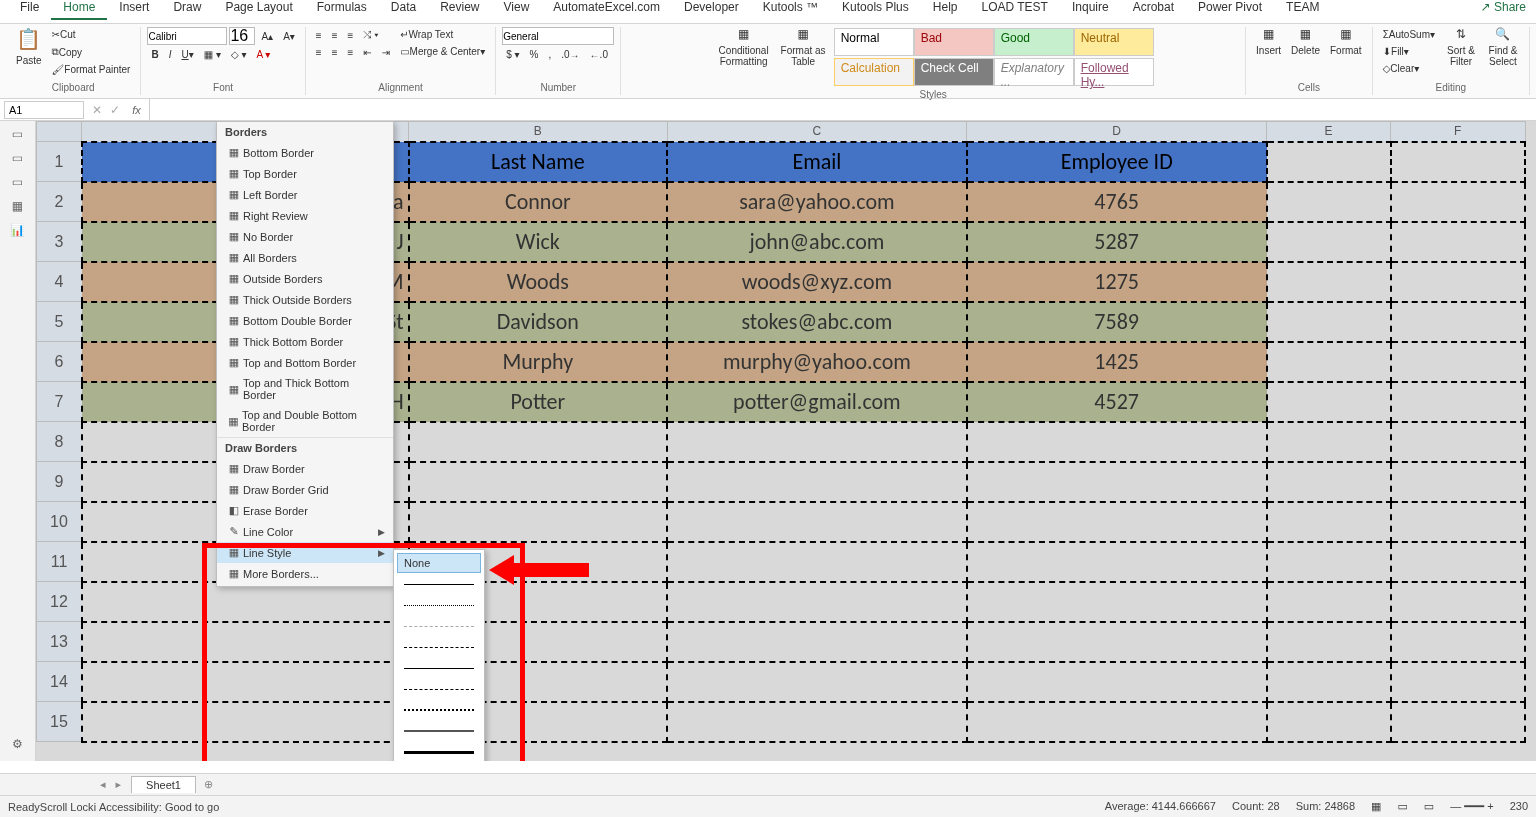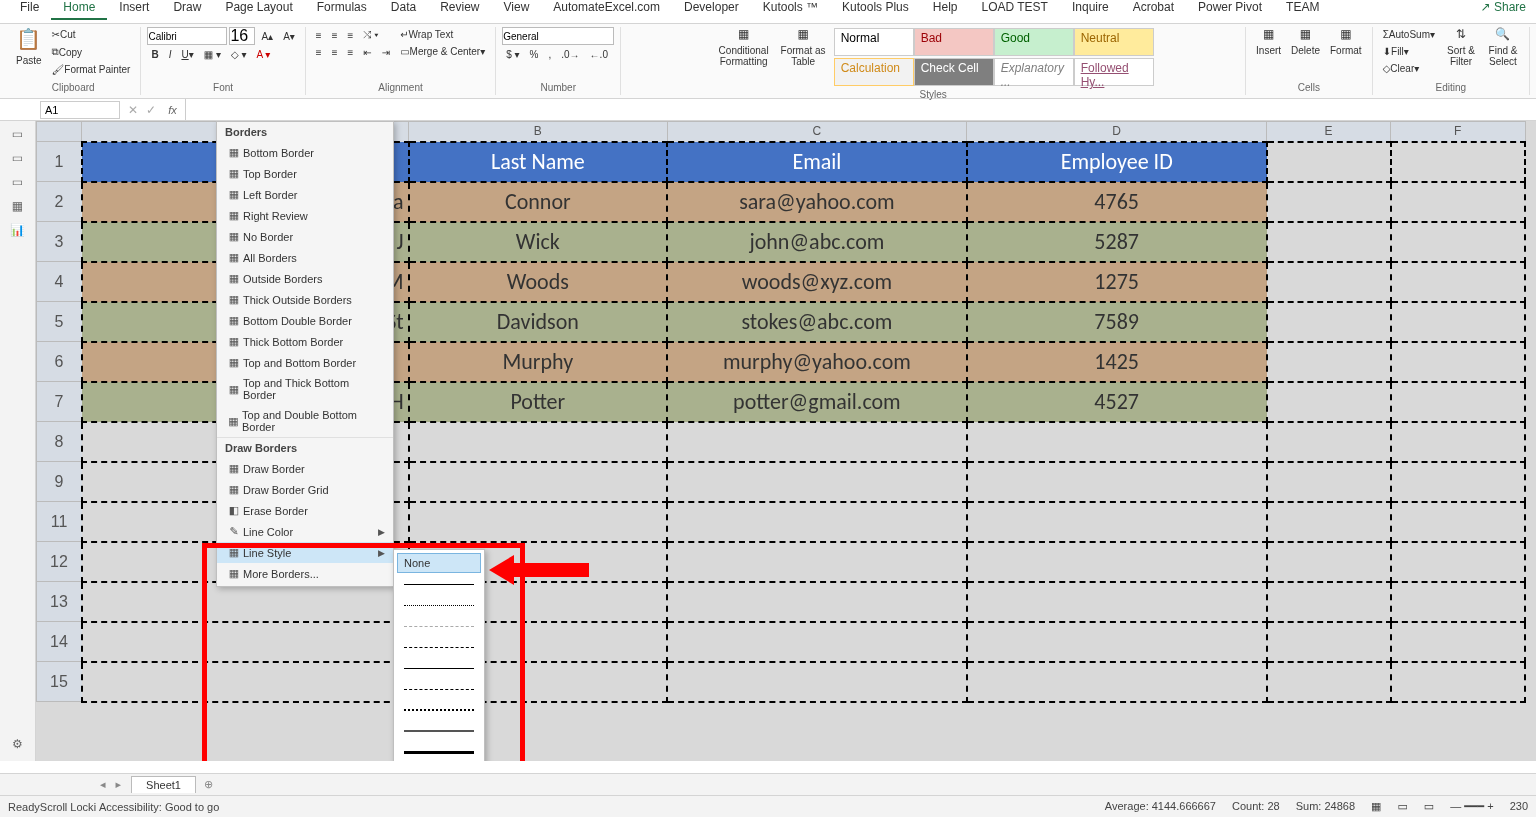--- a/index.html
+++ b/index.html
@@ -16,7 +16,7 @@
   .font-select { font-size: 10px; height: 18px; width: 80px; border: 1px solid #bbb; }
   .size-input { width: 26px; height: 18px; font-size: 16px; border: 1px solid #bbb; }
   .style-cell { border: 1px solid #ccc; width: 80px; height: 28px; padding: 2px 6px; font-size: 12px; margin: 1px; display: inline-block; }
-  .formula-bar { display: flex; align-items: center; border-bottom: 1px solid #d4d4d4; height: 22px; background: #fff; padding-left: 36px; }
+  .formula-bar { display: flex; align-items: center; border-bottom: 1px solid #d4d4d4; height: 22px; background: #fff; }
   .name-box { width: 80px; border: 1px solid #ccc; margin: 0 4px; padding: 2px 4px; font-size: 11px; }
   .fx-label { color: #666; font-style: italic; font-size: 11px; margin: 0 8px; }
   .sheet-wrap { position: relative; height: 640px; background: #d9d9d9; overflow: hidden; }

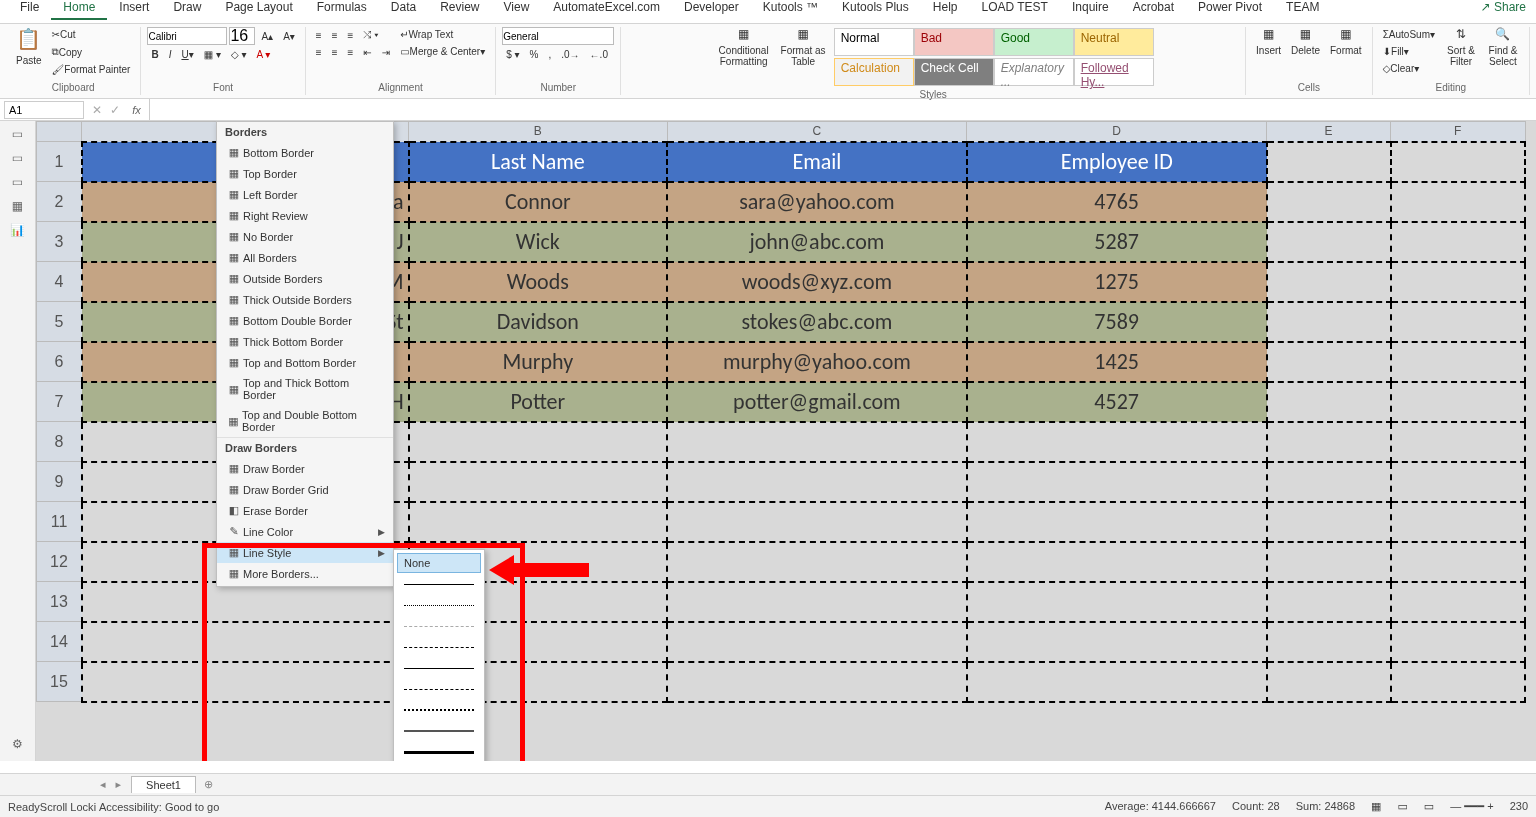--- a/index.html
+++ b/index.html
@@ -25,7 +25,7 @@
   table.sheet th.rowh { background: #d6dce4; border: 1px solid #bbb; width: 34px; font-weight: normal; color: #555; font-size: 16px; text-align: center; }
   table.sheet td { border: 2px dashed #000; height: 40px; font: 22px Calibri, sans-serif; text-align: center; vertical-align: middle; }
   .selectall { background: #d6dce4; border: 1px solid #bbb; }
-  .hdr-row td { background: #4472c4; color: #ffffff; font-weight: bold; font-size: 26px; }
+  .hdr-row td { background: #4472c4; color: #000000; font-weight: bold; font-size: 26px; }
   .row-even td { background: #c4a484; }
   .row-odd td { background: #a9b18e; }
   .gray td { background: #d9d9d9; }

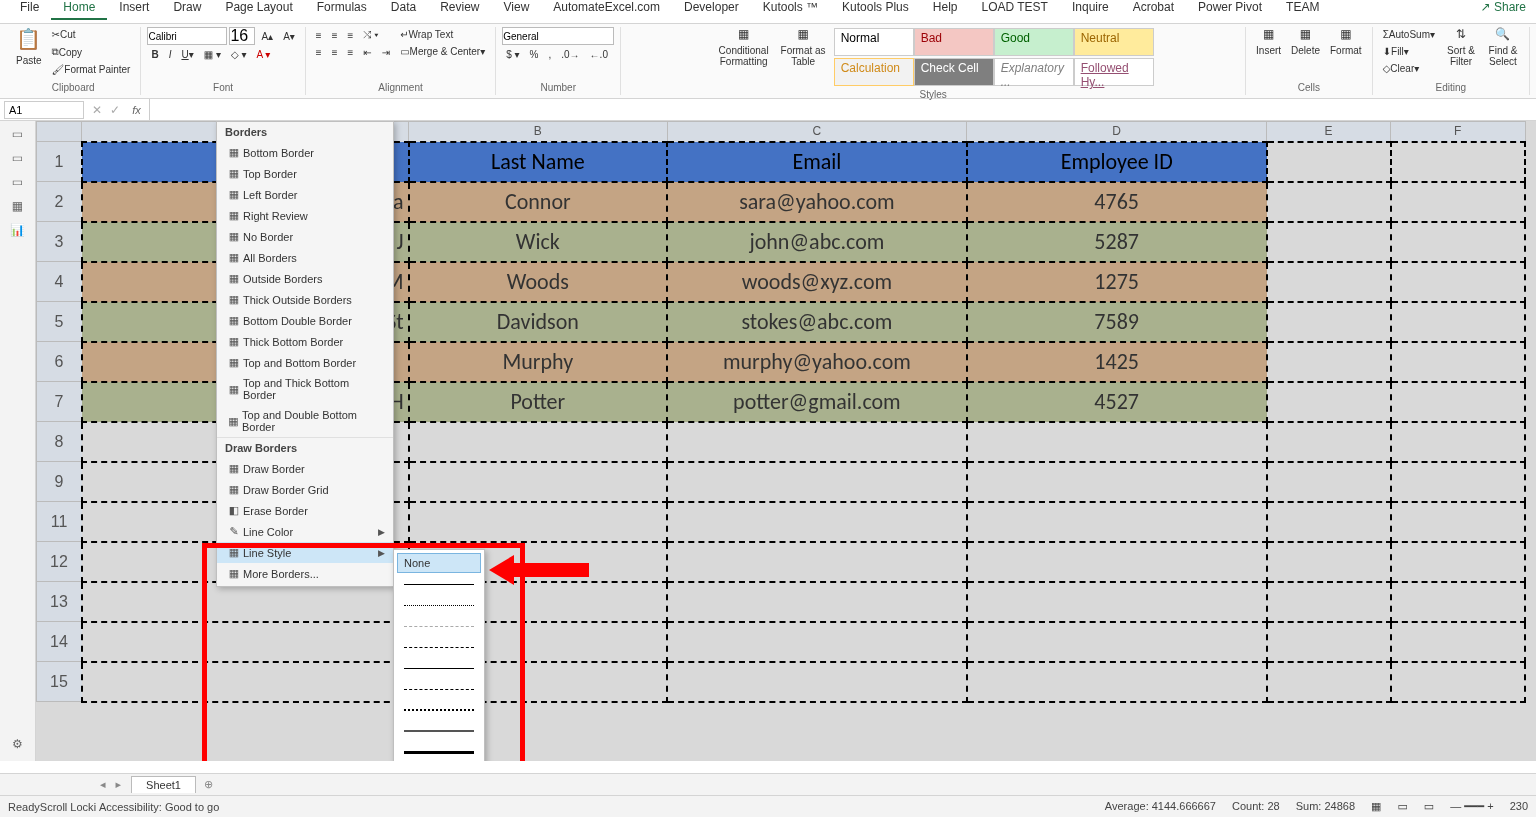--- a/index.html
+++ b/index.html
@@ -328,6 +328,15 @@
           <td></td>
         </tr>
         <tr class="gray">
+          <th class="rowh">10</th>
+    <td></td>
+          <td></td>
+    <td></td>
+          <td></td>
+    <td></td>
+          <td></td>
+        </tr>
+        <tr class="gray">
           <th class="rowh">11</th>
     <td></td>
           <td></td>

